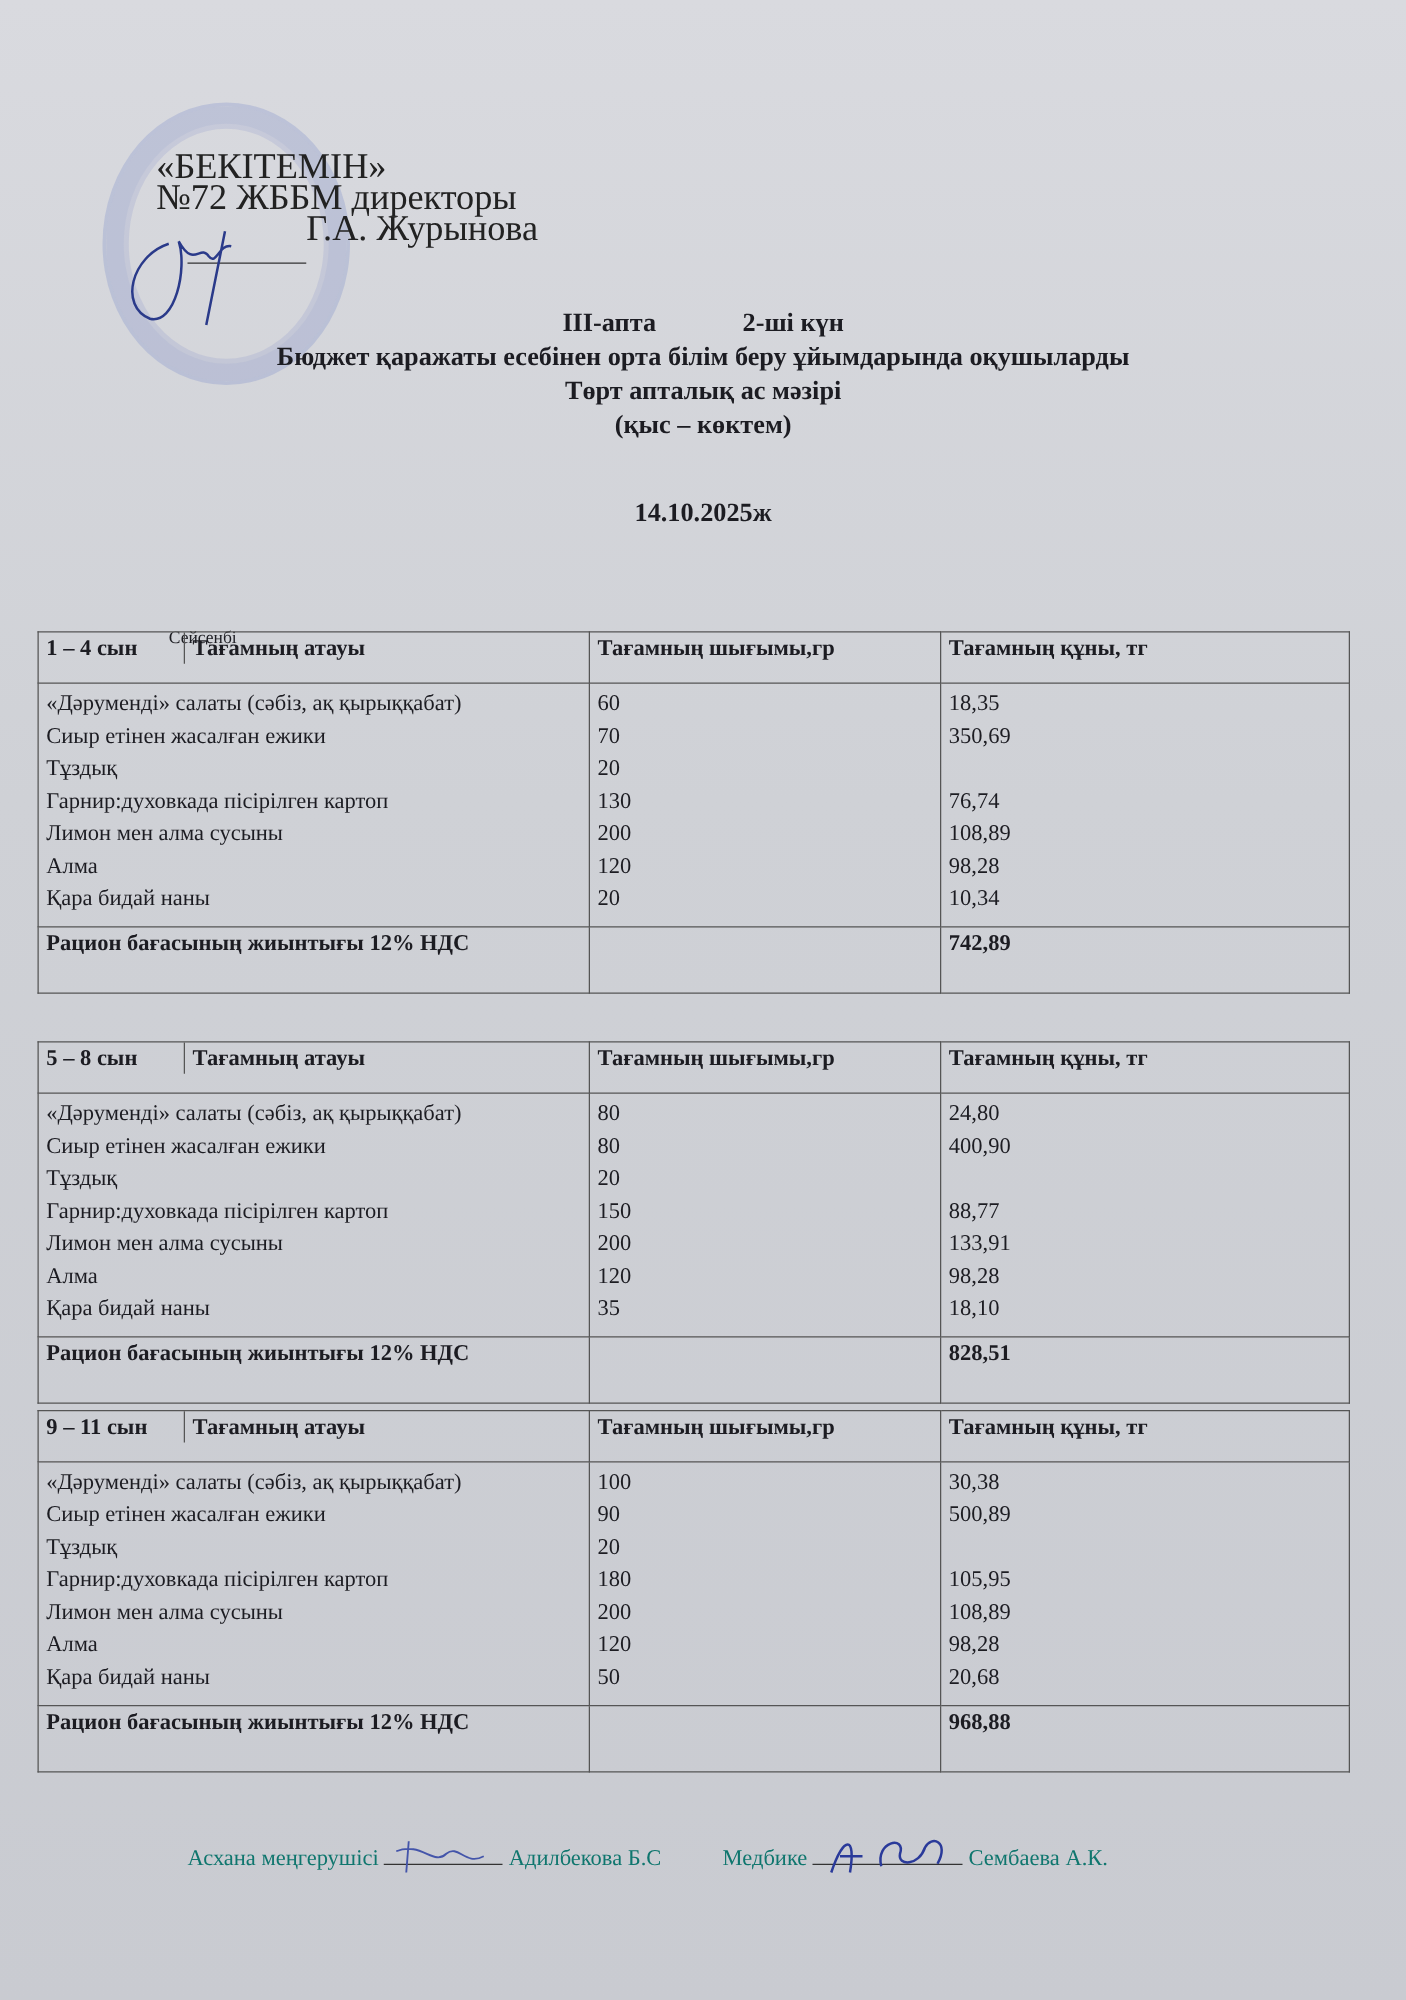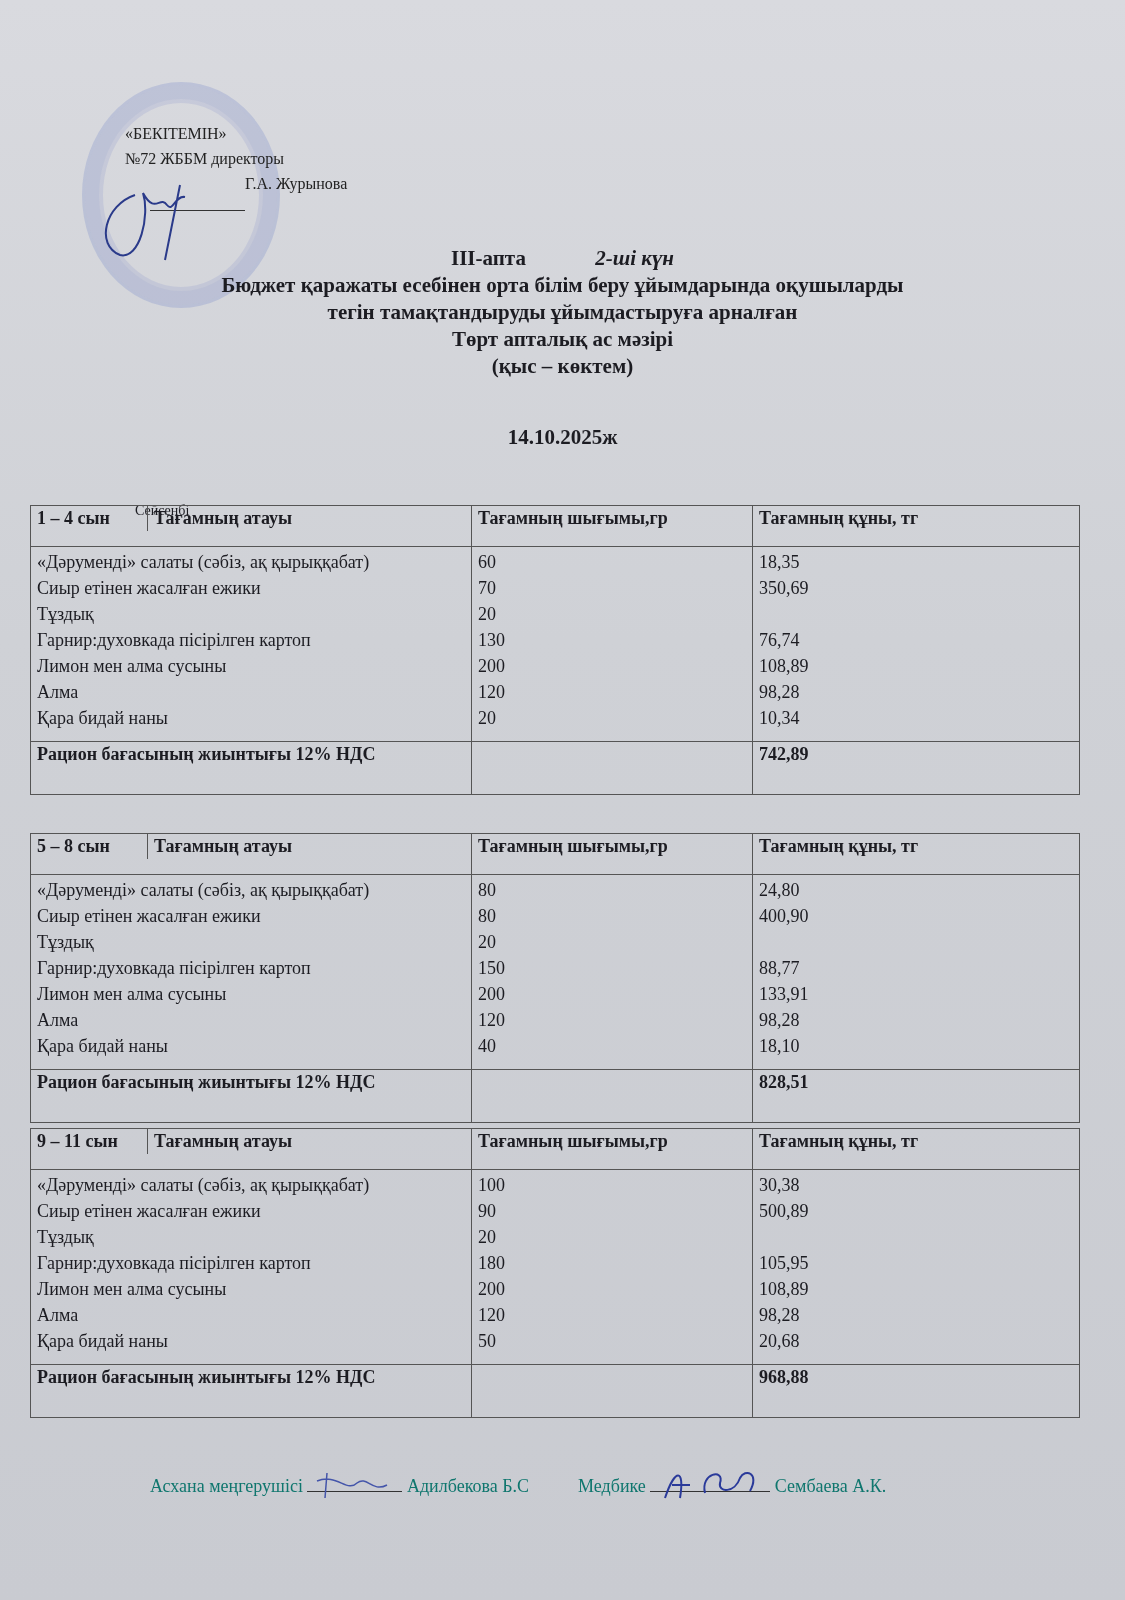--- a/index.html
+++ b/index.html
@@ -14,7 +14,7 @@
     border-radius: 50%; border: 3px solid rgba(120,135,200,0.28);
     box-shadow: inset 0 0 0 14px rgba(120,135,200,0.10), inset 0 0 0 18px rgba(120,135,200,0.18);
   }
-  .approve { position: absolute; left: 125px; top: 121px; font-size: 16px; line-height: 25px; color: #222; }
+  .approve { position: absolute; left: 125px; top: 121px; font-size: 29px; line-height: 25px; color: #222; }
   .approve .l3 { padding-left: 120px; }
   .sig-line { position: absolute; left: 150px; top: 210px; width: 95px; border-top: 1px solid #333; }
   .signature { position: absolute; left: 95px; top: 175px; }

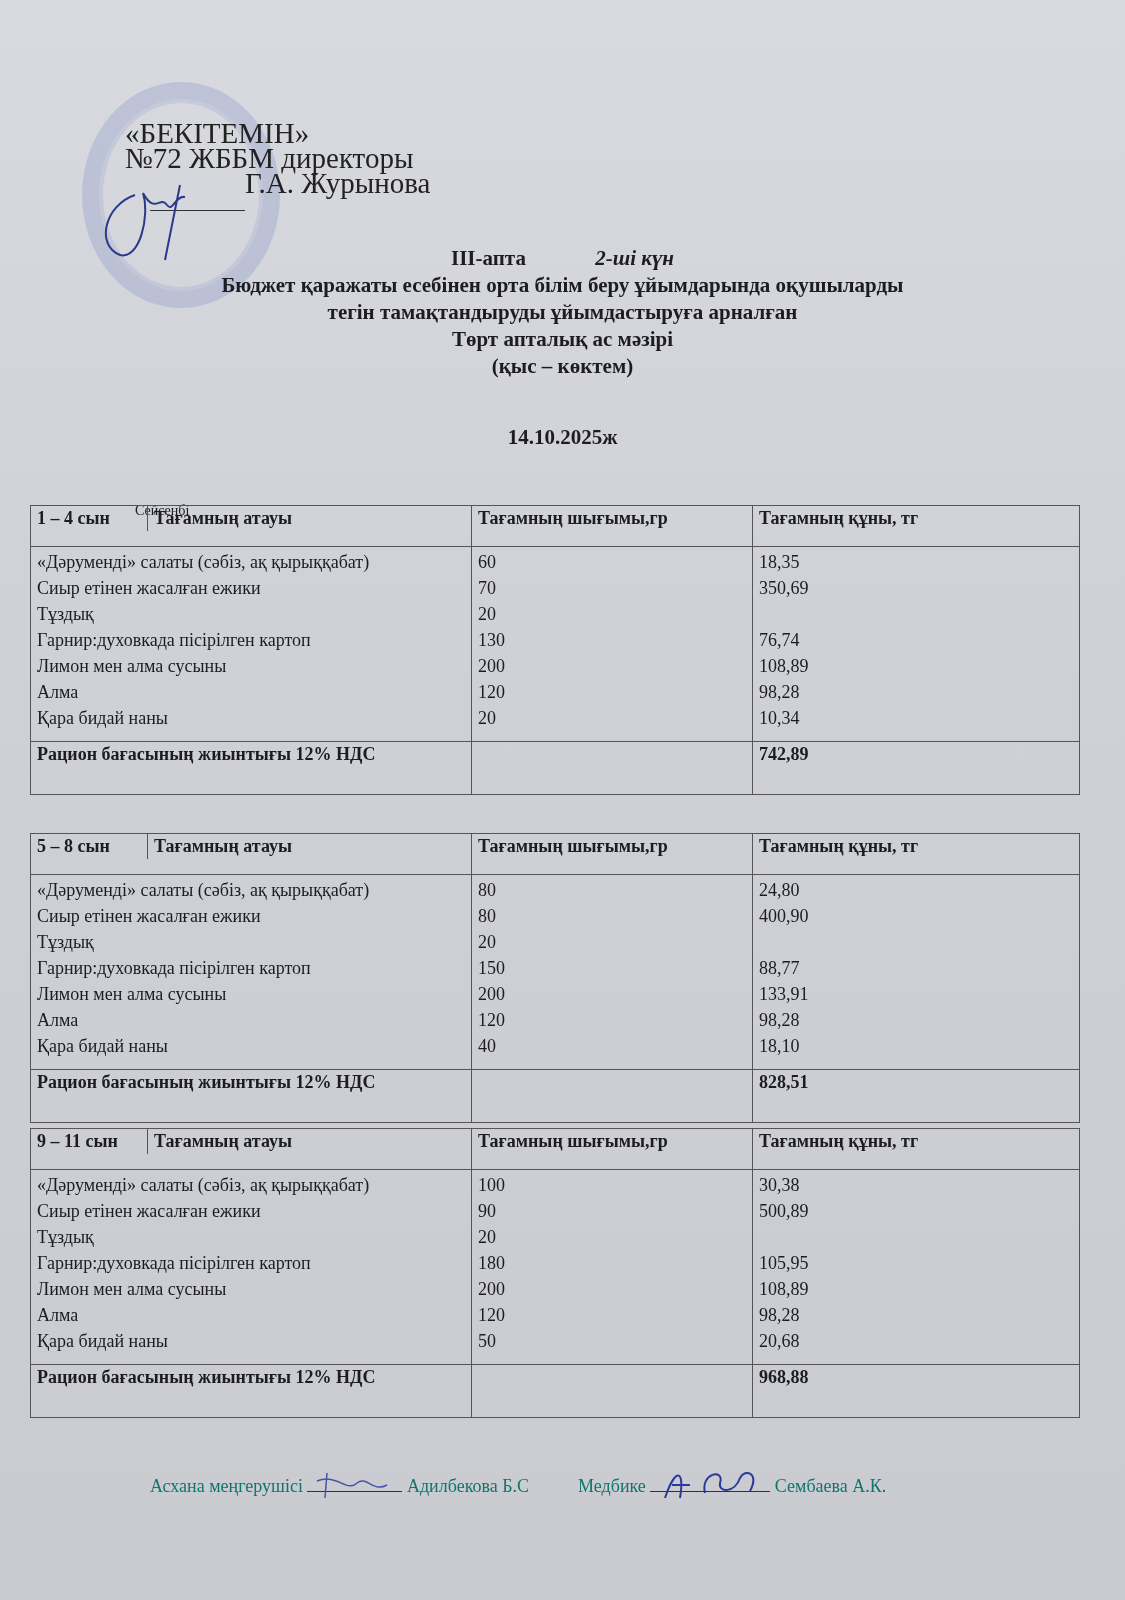--- a/index.html
+++ b/index.html
@@ -20,7 +20,7 @@
   .signature { position: absolute; left: 95px; top: 175px; }
   .titles { position: absolute; left: 0; top: 245px; width: 1125px; text-align: center; font-weight: bold; }
   .titles div { font-size: 21px; line-height: 27px; }
-  .titles .week { margin-left: 64px; font-style: italic; }
+  .titles .week { margin-left: 64px; }
   .titles .date { margin-top: 44px; }
   .dayname { position: absolute; left: 135px; top: 503px; font-size: 14px; font-weight: normal; }
   .menu { position: absolute; left: 30px; width: 1050px; border: 1px solid #444; border-collapse: collapse; }

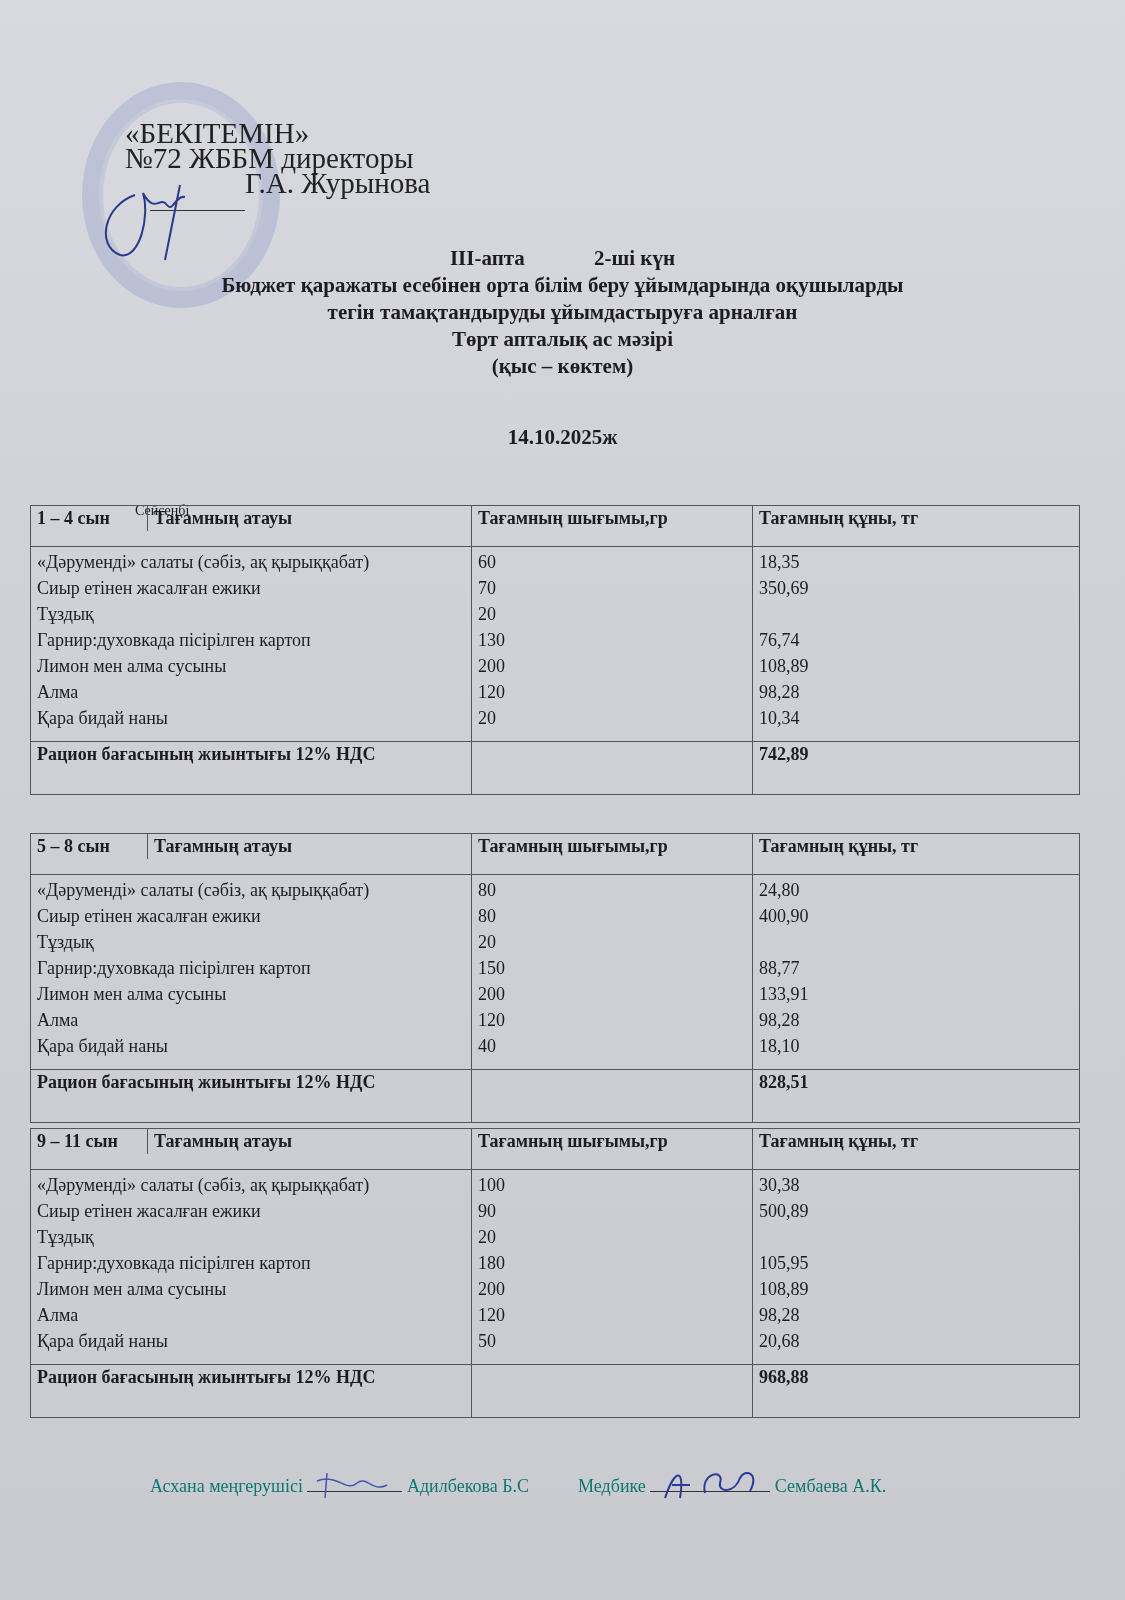--- a/index.html
+++ b/index.html
@@ -57,7 +57,6 @@
     <span class="week">2-ші күн</span>
   </div>
   <div>Бюджет қаражаты есебінен орта білім беру ұйымдарында оқушыларды</div>
-  <div>тегін тамақтандыруды ұйымдастыруға арналған</div>
   <div>Төрт апталық ас мәзірі</div>
   <div>(қыс – көктем)</div>
   <div class="date">14.10.2025ж</div>

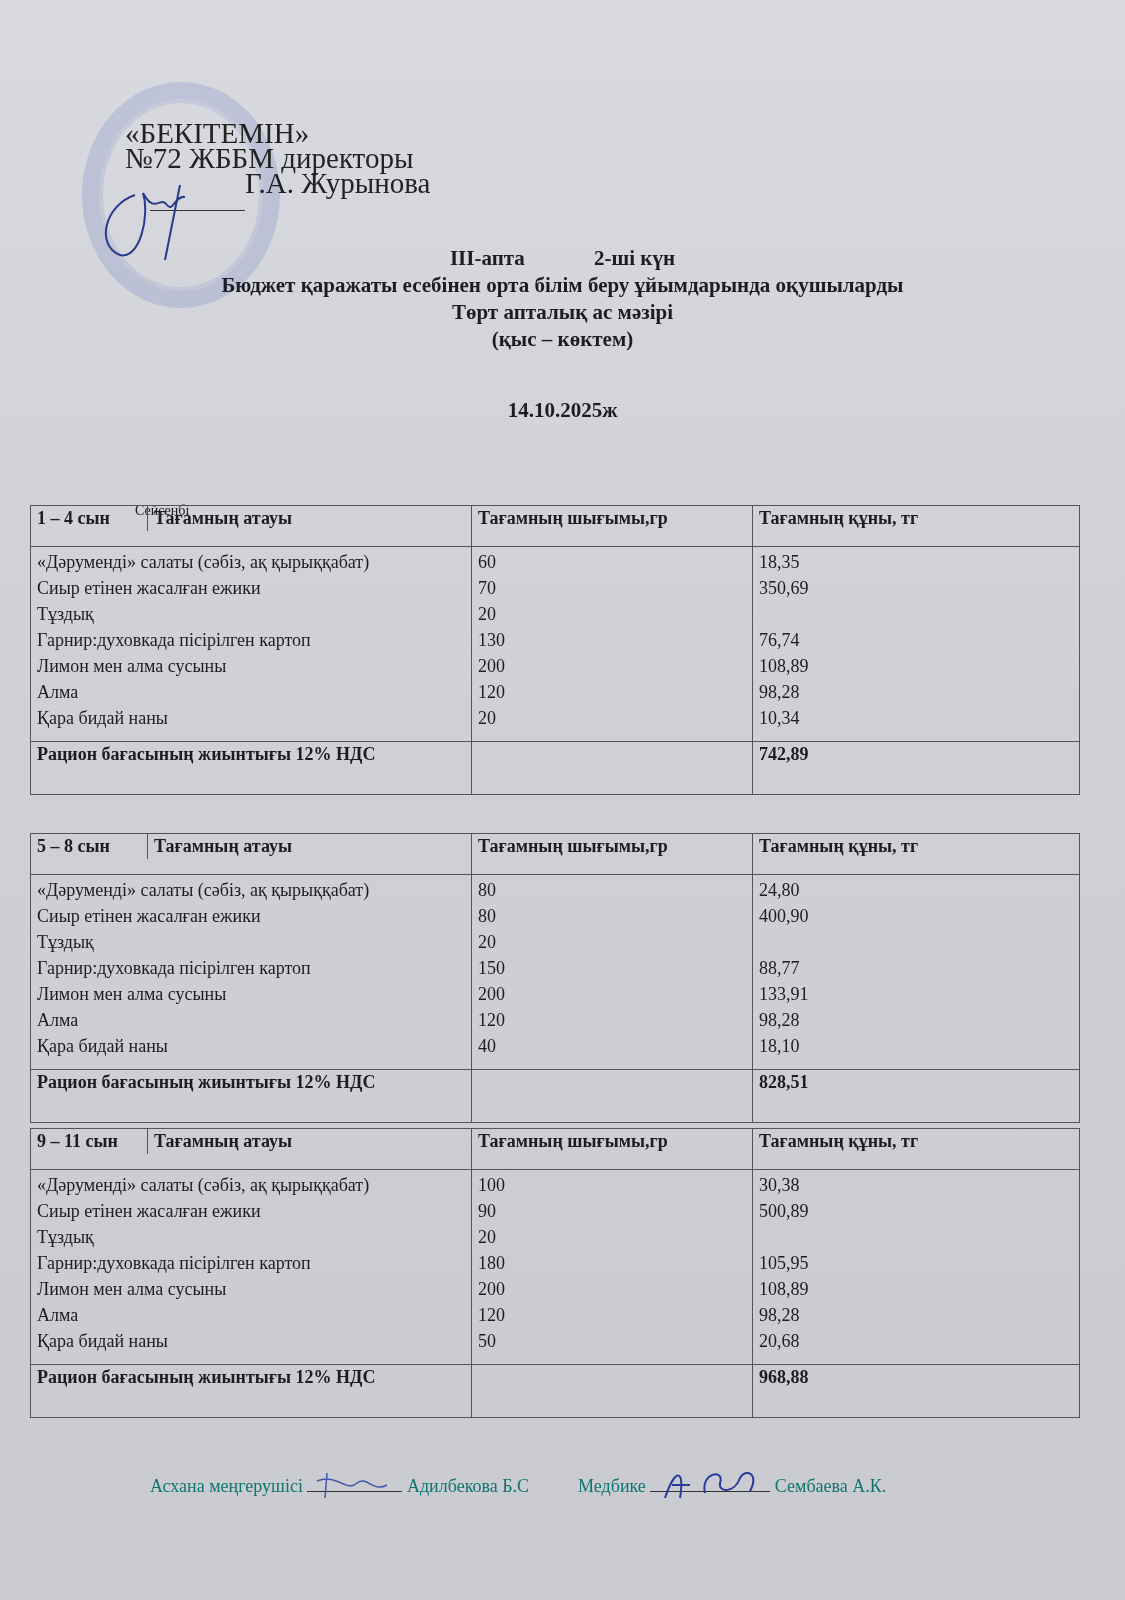--- a/index.html
+++ b/index.html
@@ -142,7 +142,7 @@
       <div>150</div>
       <div>200</div>
       <div>120</div>
-      <div>40</div>
+      <div>35</div>
     </td>
     <td>
       <div>24,80</div>

